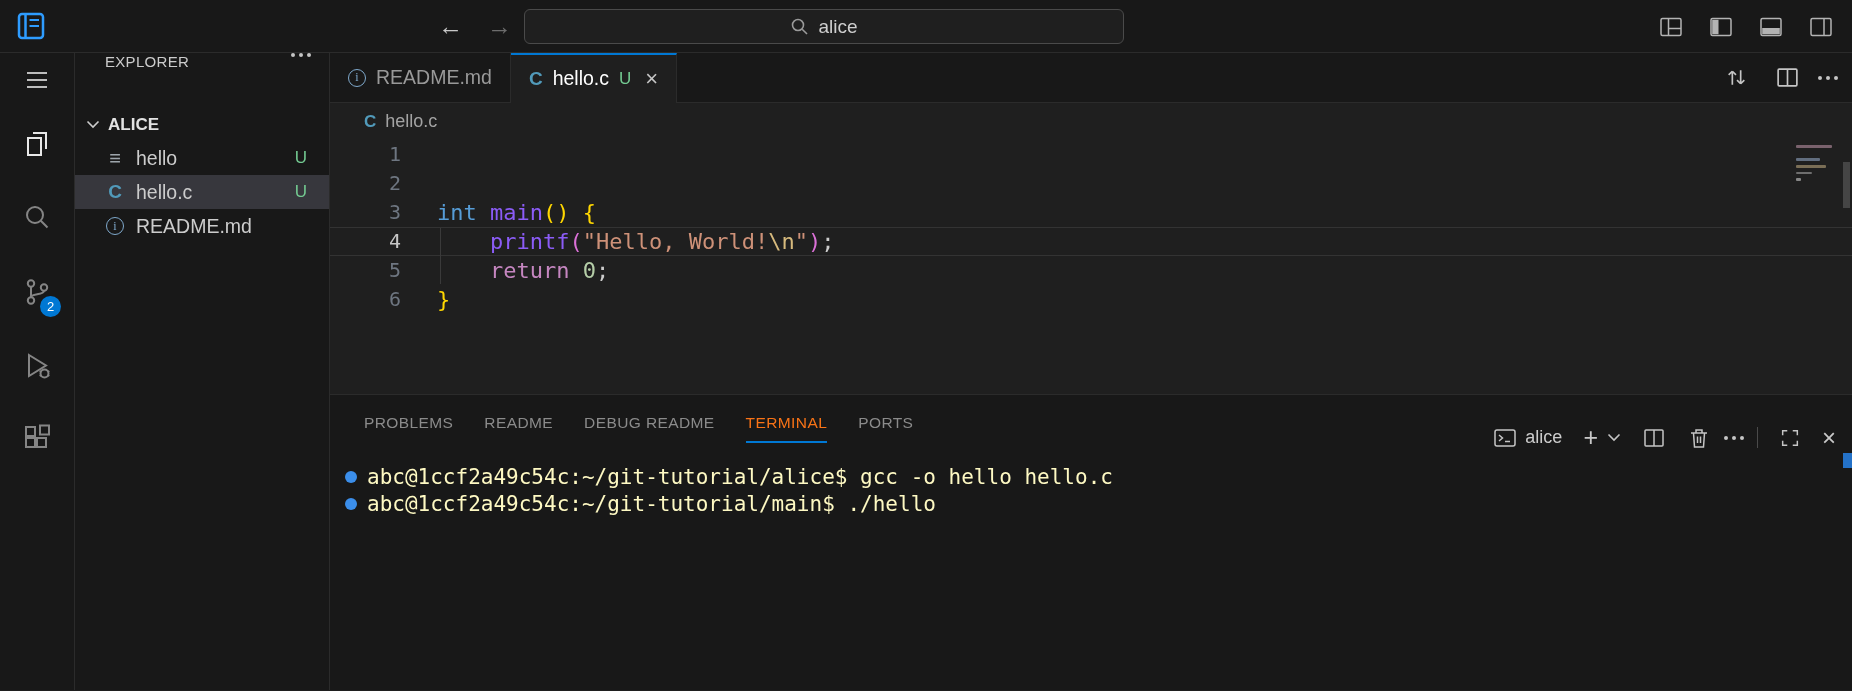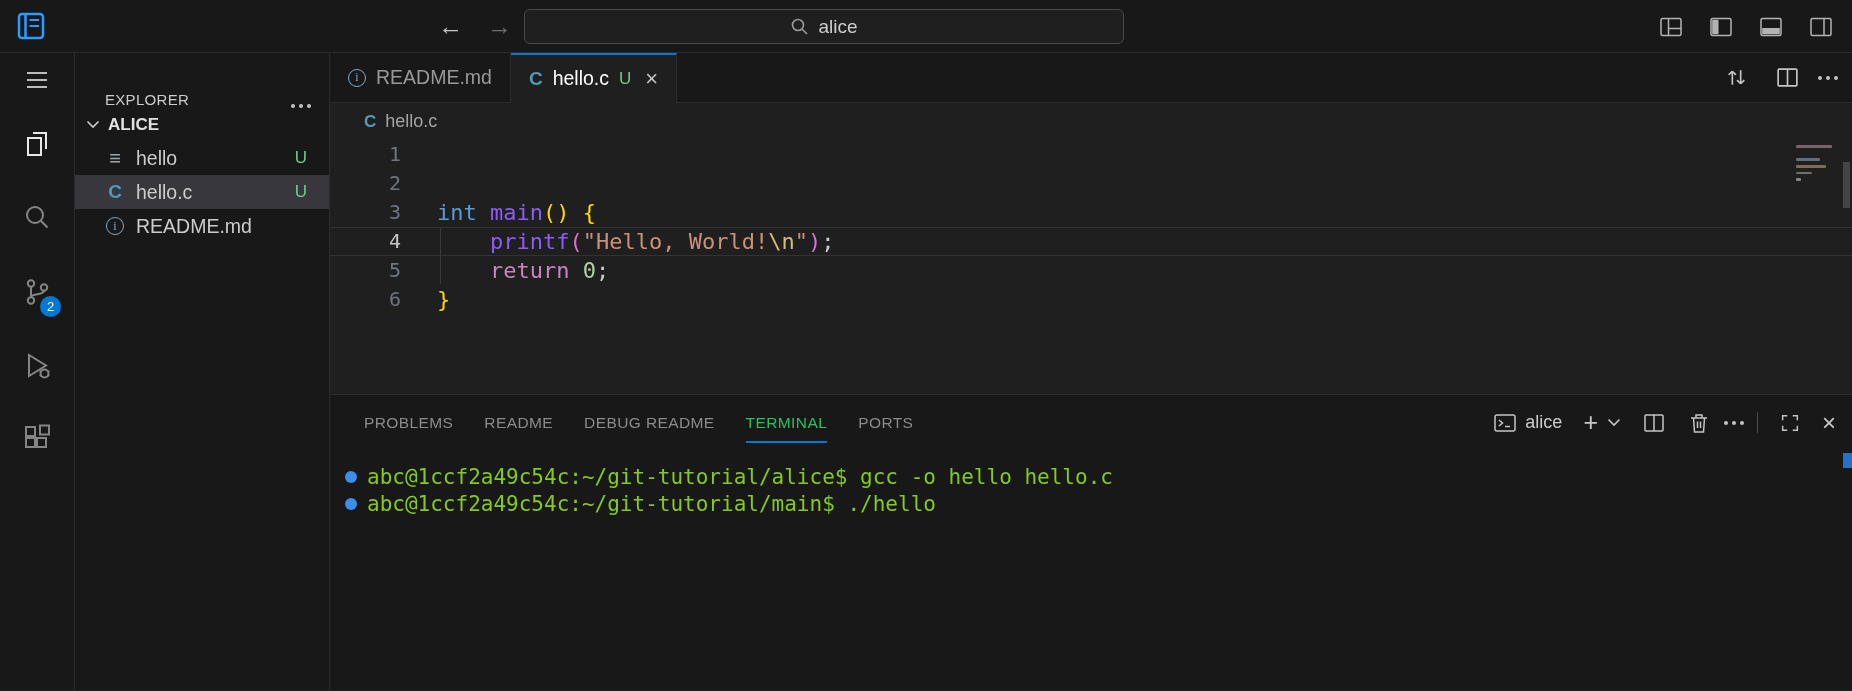--- a/index.html
+++ b/index.html
@@ -29,7 +29,7 @@
 
   
   .sidebar{width:255px;background:#181818;border-right:1px solid #2b2b2b;flex-shrink:0;display:flex;flex-direction:column}
-  .sidebar-header{height:55px;display:flex;align-items:flex-end;justify-content:space-between;padding:0 26px 0 30px;font-size:15px;color:#cccccc;letter-spacing:.3px}
+  .sidebar-header{height:55px;display:flex;align-items:flex-start;justify-content:space-between;padding:0 26px 0 30px;font-size:15px;color:#cccccc;letter-spacing:.3px}
   .section-row{height:33px;display:flex;align-items:center;gap:8px;padding-left:11px;font-weight:bold;font-size:17px;color:#e2e2e2;cursor:pointer}
   .file-row{height:34px;display:flex;align-items:center;padding-left:27px;font-size:19.5px;position:relative;cursor:pointer;color:#cccccc}
   .file-row.selected{background:#37373d}

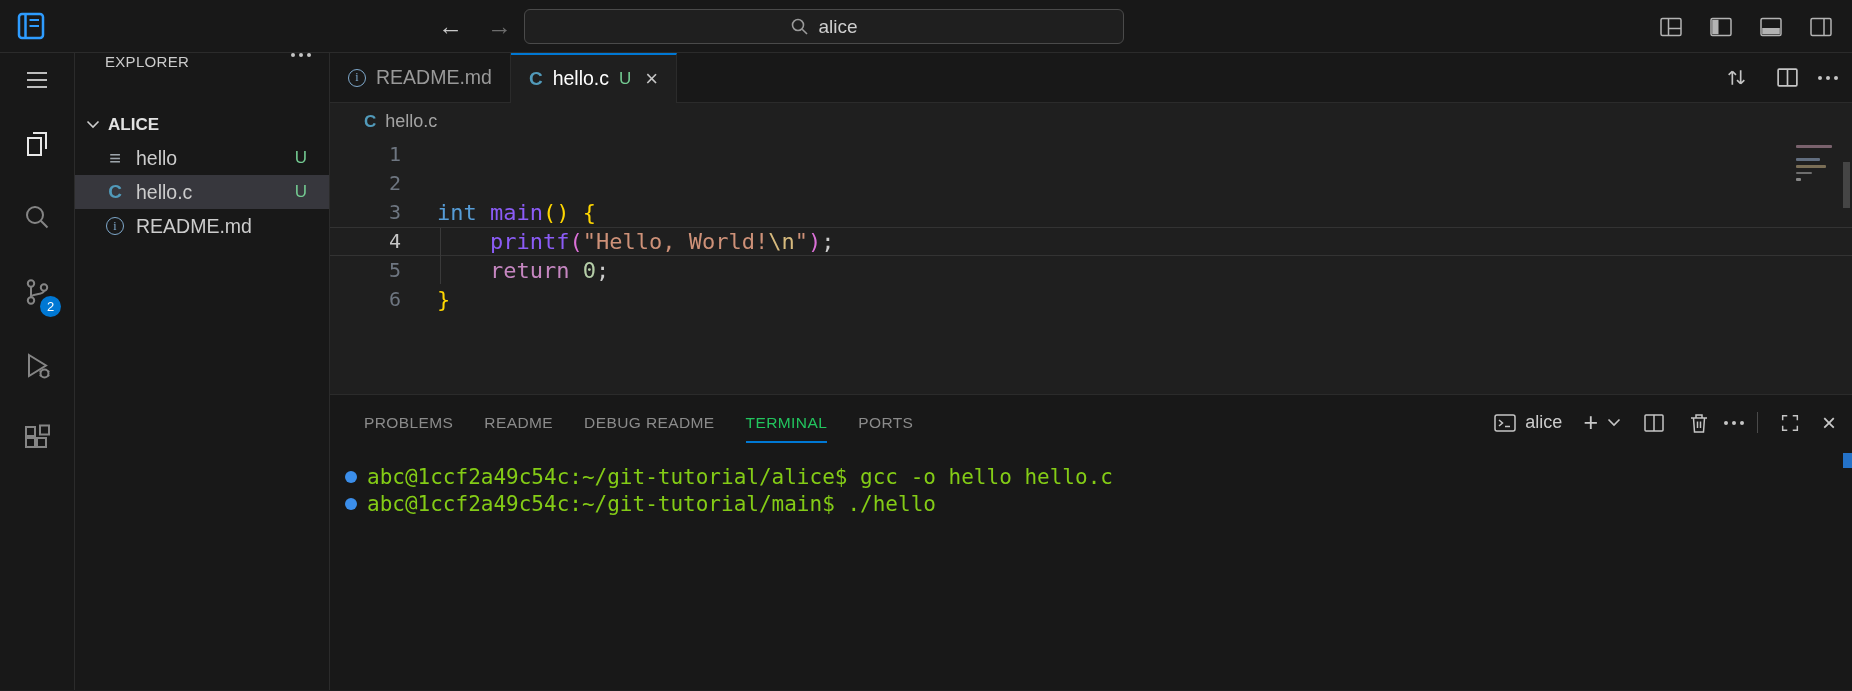--- a/index.html
+++ b/index.html
@@ -64,7 +64,7 @@
 
   
   .panel{height:296px;background:#181818;border-top:1px solid #2b2b2b;display:flex;flex-direction:column;position:relative}
-  .panel-header{height:55px;display:flex;align-items:center;padding:0 16px 0 34px;flex-shrink:0}
+  .panel-header{height:55px;display:flex;align-items:flex-end;padding:0 16px 0 34px;flex-shrink:0}
   .panel-tabs{display:flex;gap:31px;height:100%}
   .panel-tab{display:flex;align-items:center;font-size:15.5px;letter-spacing:.4px;color:#8b8b8b;cursor:pointer;position:relative;height:100%}
   .panel-tab.active{color:#22c55e}

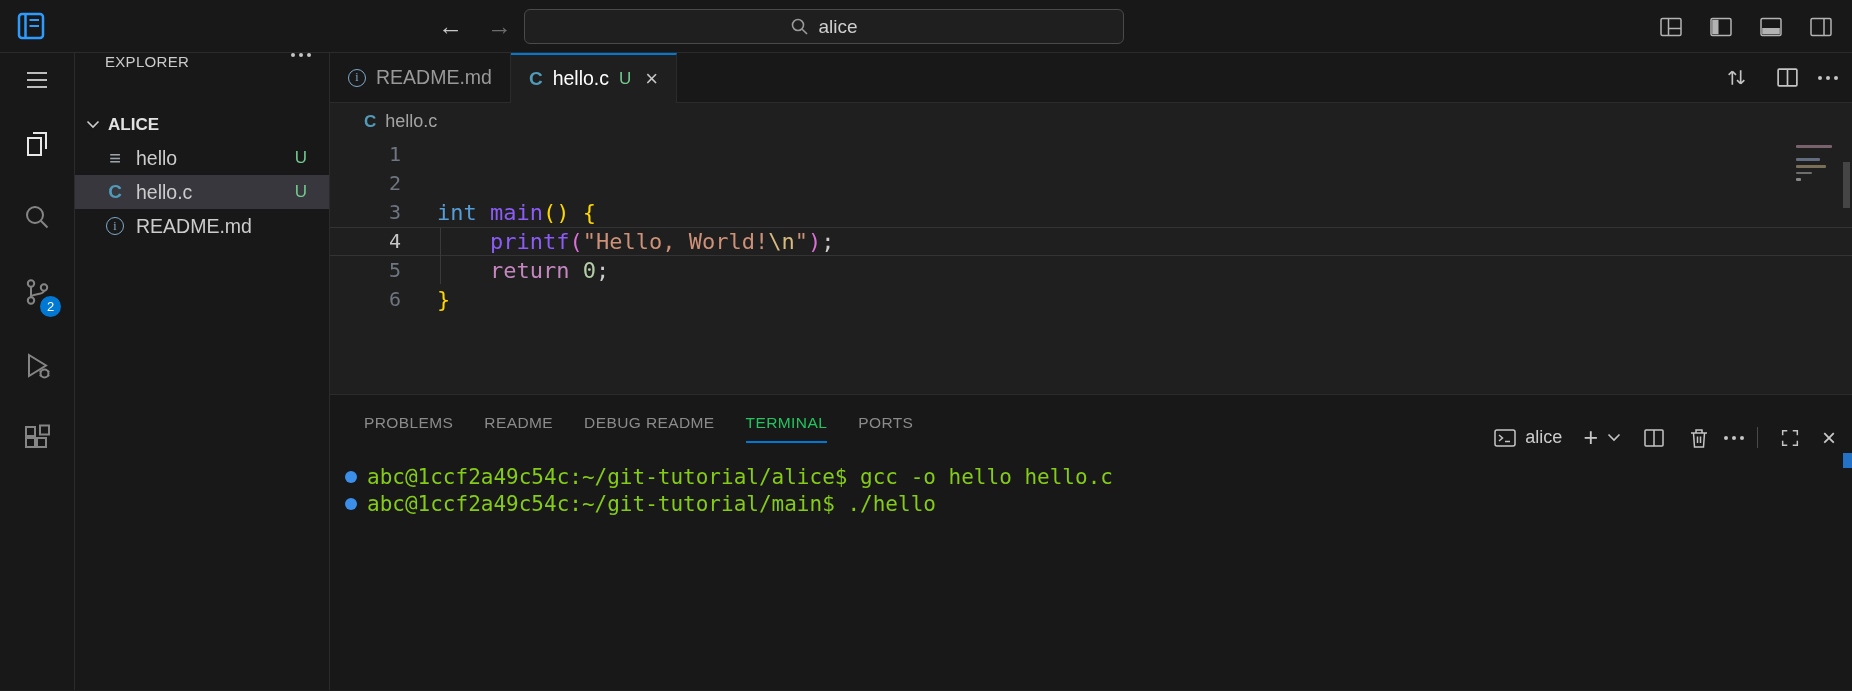--- a/index.html
+++ b/index.html
@@ -67,7 +67,7 @@
   .panel-header{height:55px;display:flex;align-items:flex-end;padding:0 16px 0 34px;flex-shrink:0}
   .panel-tabs{display:flex;gap:31px;height:100%}
   .panel-tab{display:flex;align-items:center;font-size:15.5px;letter-spacing:.4px;color:#8b8b8b;cursor:pointer;position:relative;height:100%}
-  .panel-tab.active{color:#22c55e}
+  .panel-tab.active{color:#f97316}
   .panel-tab.active::after{content:'';position:absolute;left:0;right:0;bottom:7px;height:2px;background:#0078d4}
   .panel-controls{margin-left:auto;display:flex;align-items:center;gap:21px}
   .panel-controls svg,.panel-controls span{cursor:pointer}

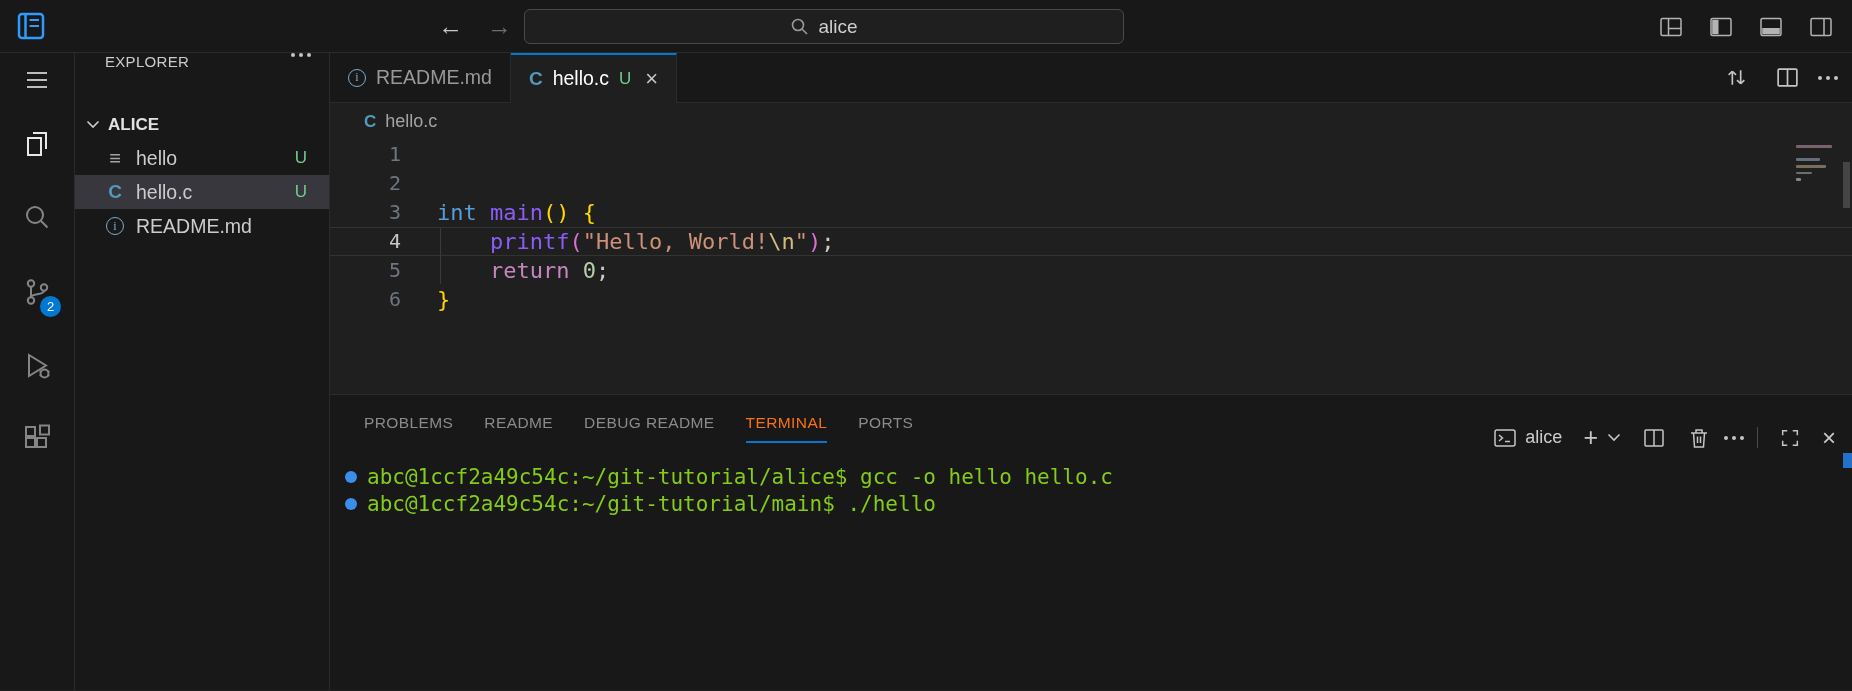--- a/index.html
+++ b/index.html
@@ -80,7 +80,7 @@
   .term-dec{width:12px;height:12px;border-radius:50%;margin-right:10px;flex-shrink:0}
   .term-dec.blue{background:#3b8eea}
   .term-dec.open{border:2px solid #7d7d7d}
-  .term-text{white-space:pre;color:#84cc16}
+  .term-text{white-space:pre;color:#fef9c3}
   .term-cursor{width:11px;height:22px;background:#cccccc;margin-left:1px}
   .term-indicator{position:absolute;right:0;top:58px;width:9px;height:15px;background:#2472c8}
 

